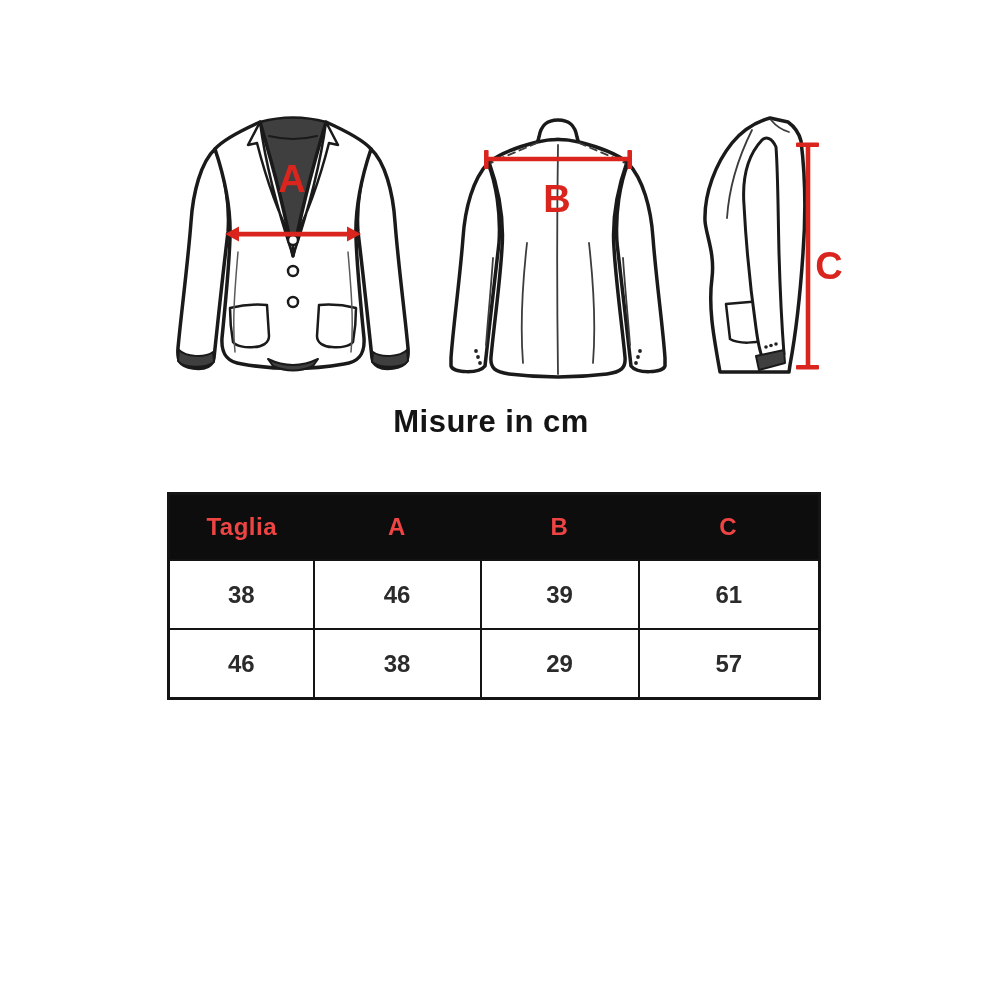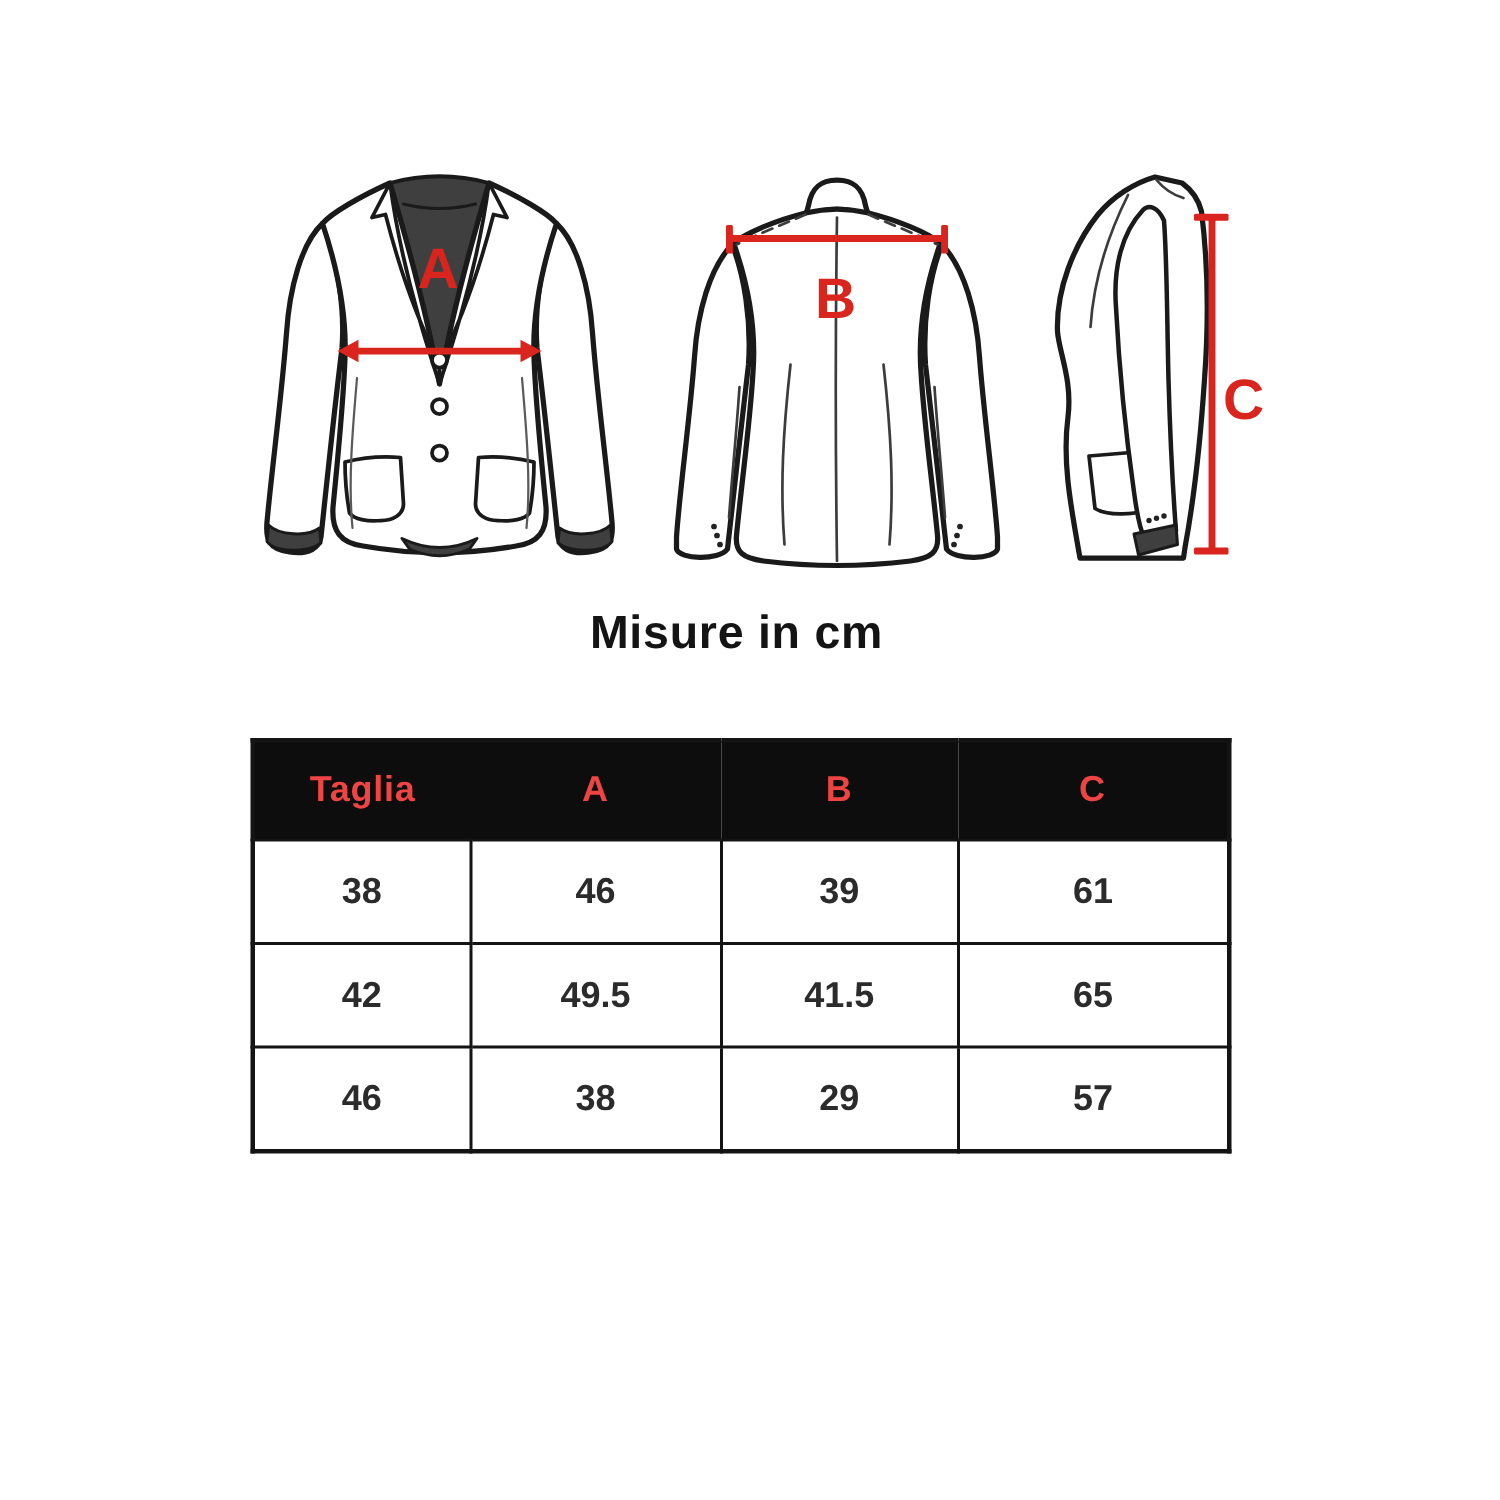--- a/index.html
+++ b/index.html
@@ -143,12 +143,6 @@
         <td>61</td>
       </tr>
       <tr>
-        <td>42</td>
-        <td>49.5</td>
-        <td>41.5</td>
-        <td>65</td>
-      </tr>
-      <tr>
         <td>46</td>
         <td>38</td>
         <td>29</td>

